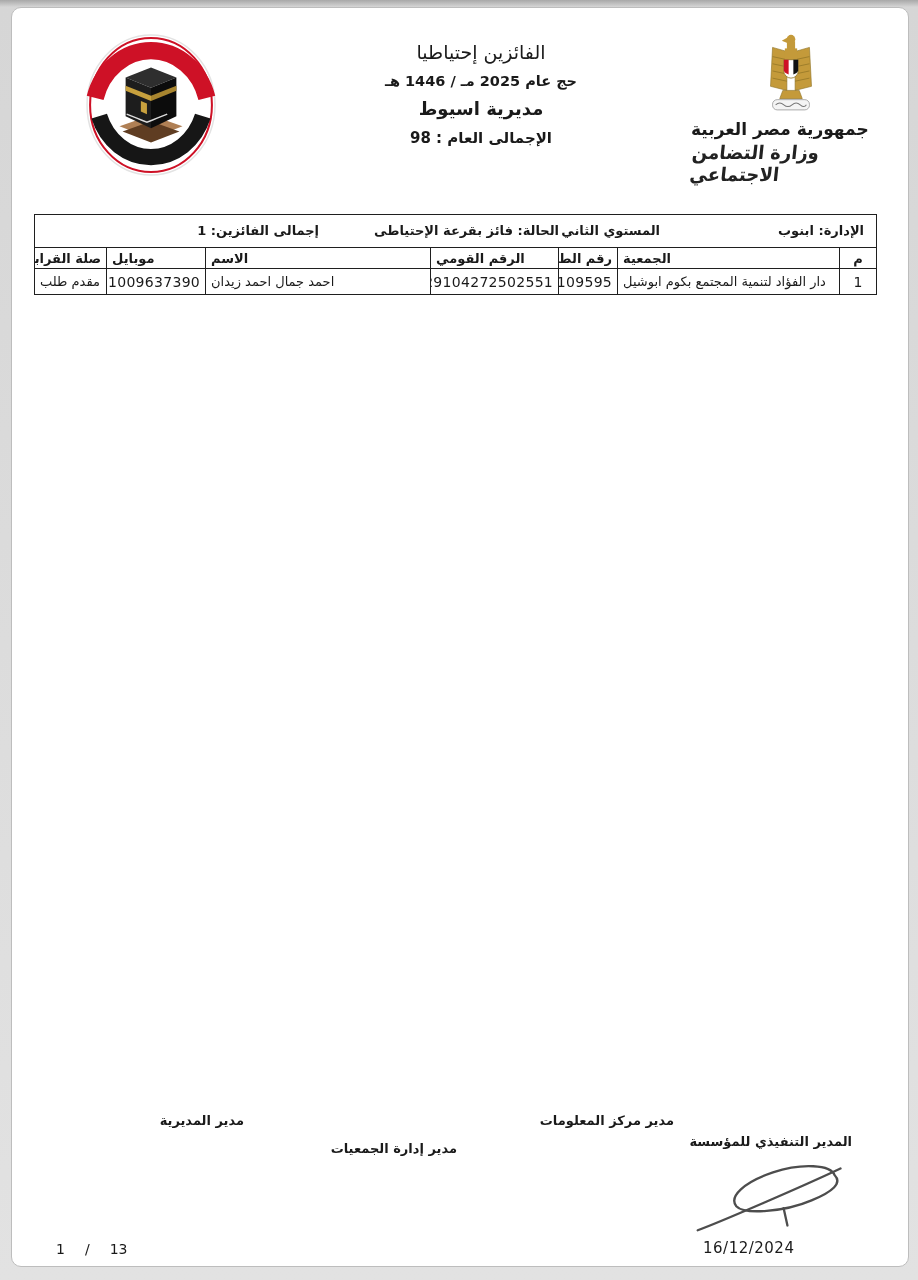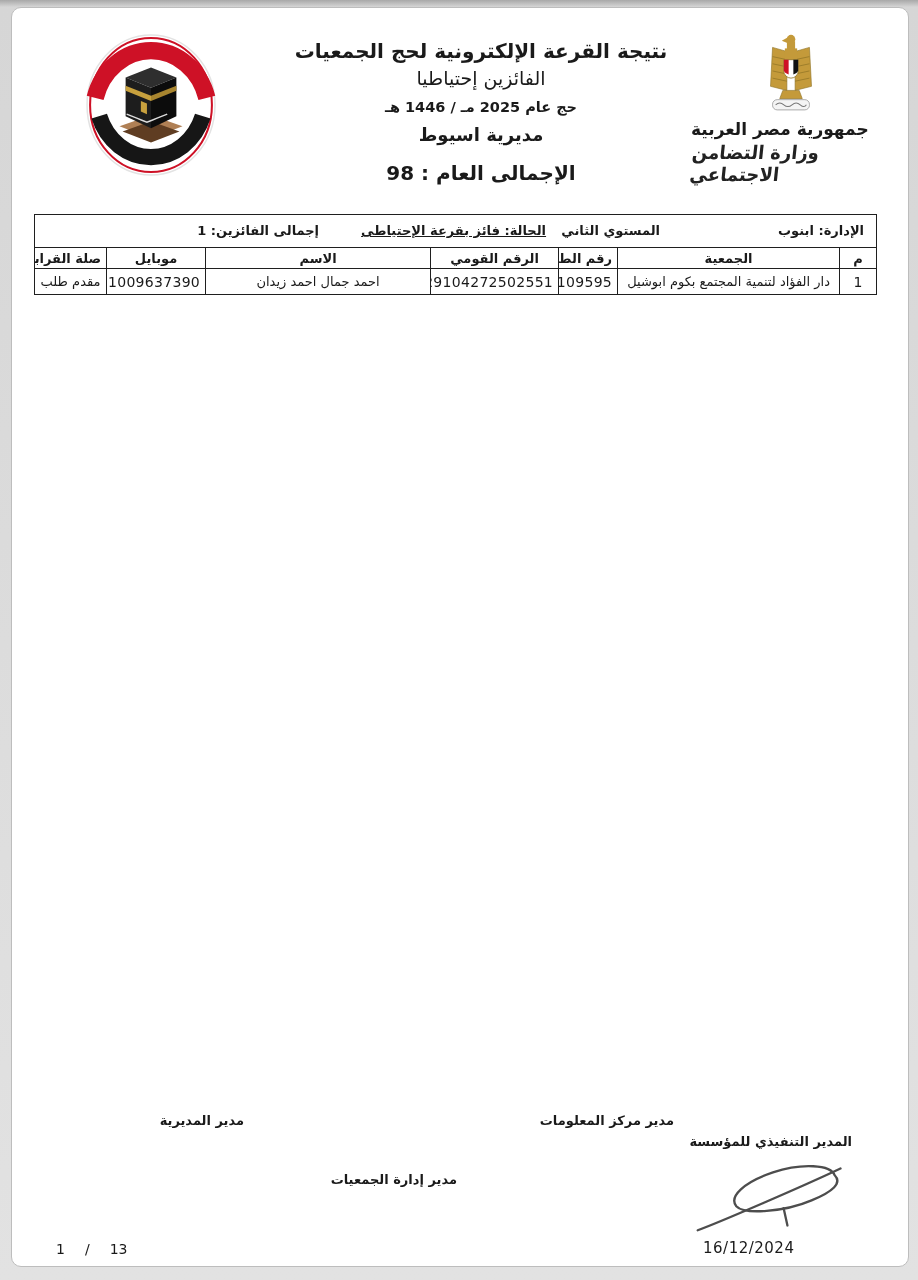--- a/index.html
+++ b/index.html
@@ -133,7 +133,6 @@
     </div>
 
     <div class="title-block">
-      <div class="title-l1">نتيجة القرعة الإلكترونية لحج الجمعيات</div>
       <div class="title-l2">الفائزين إحتياطيا</div>
       <div class="title-l3">حج عام 2025 مـ / 1446 هـ</div>
       <div class="title-l4">مديرية اسيوط</div>

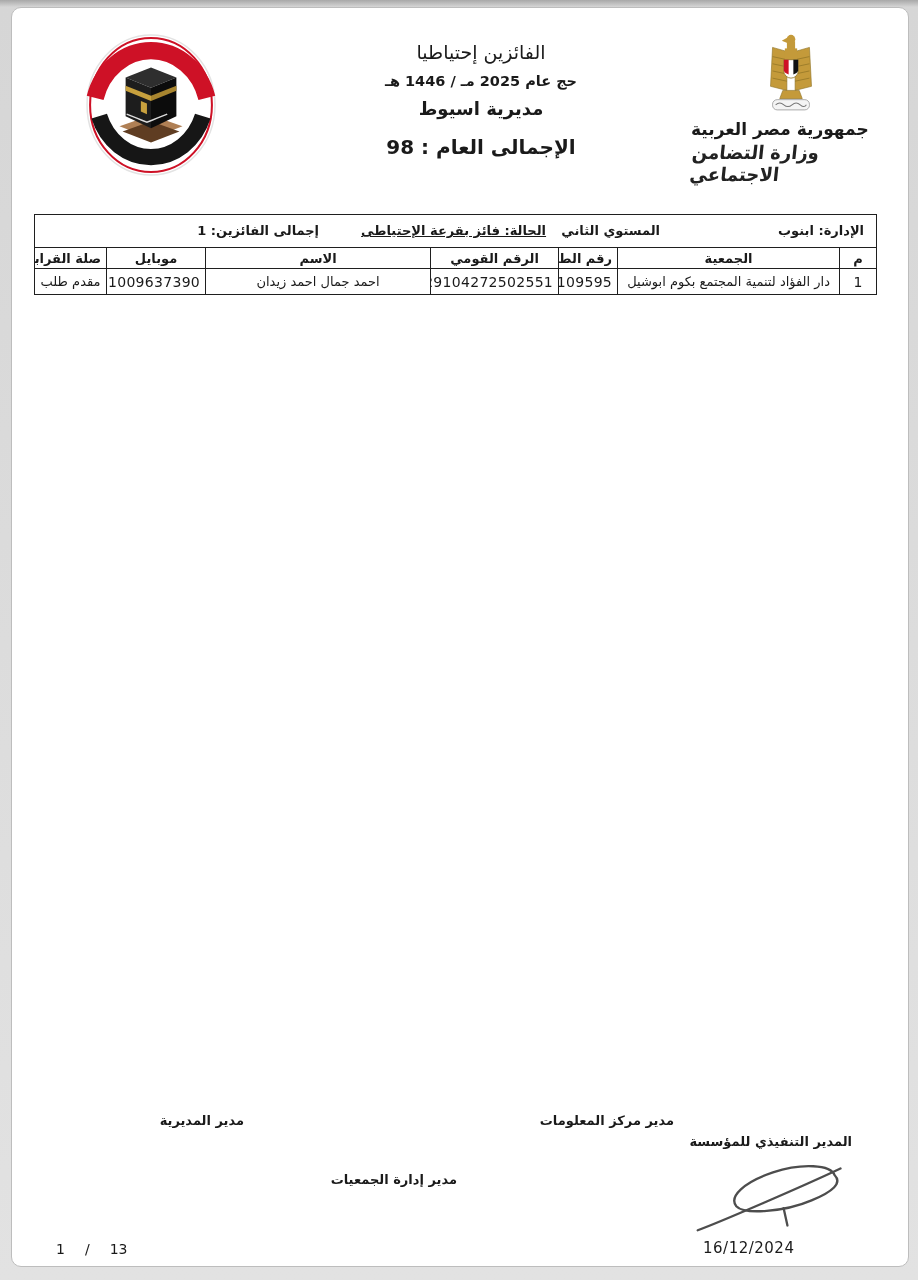--- a/index.html
+++ b/index.html
@@ -37,7 +37,7 @@
   .title-l2 { font-size: 19px; font-weight: normal; margin-top: 3px; }
   .title-l3 { font-size: 14.5px; font-weight: bold; margin-top: 10px; }
   .title-l4 { font-size: 18px; font-weight: bold; margin-top: 9px; }
-  .title-l5 { font-size: 20px; font-weight: bold; margin-top: 16px; }
+  .title-l5 { font-size: 15px; font-weight: bold; margin-top: 10px; }
 
   .emblem-block {
     position: absolute; left: 679px; top: 24px; width: 200px;

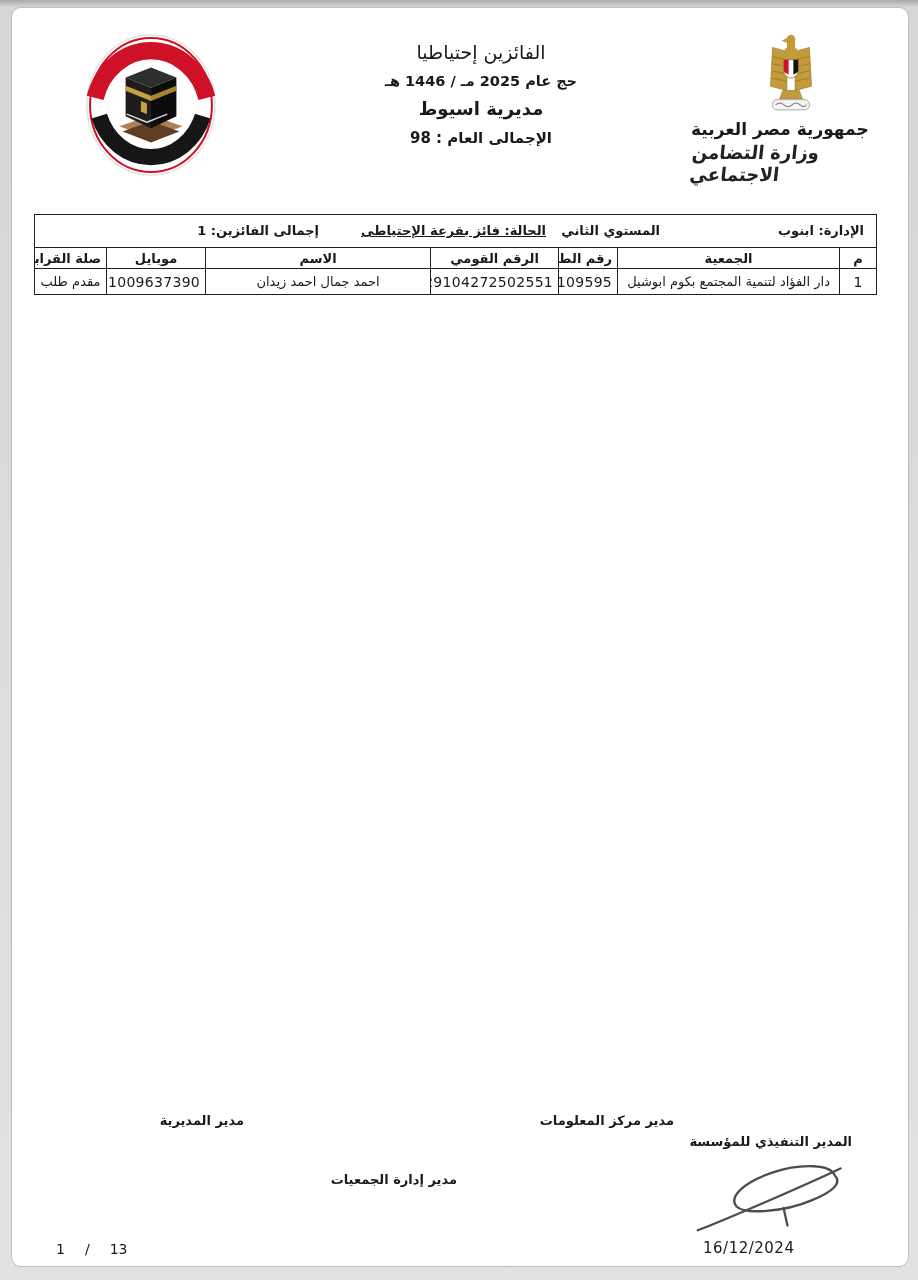--- a/index.html
+++ b/index.html
@@ -70,7 +70,7 @@
   .summary-cell span { position: absolute; top: 8px; }
   .sum-admin  { right: 12px; }
   .sum-level  { right: 216px; }
-  .sum-status { right: 330px; text-decoration: underline; }
+  .sum-status { right: 317px; }
   .sum-total  { right: 557px; }
   .head-row th { height: 21px; font-weight: bold; text-align: center; font-size: 13px; }
   .head-row th.c { text-align: center; }

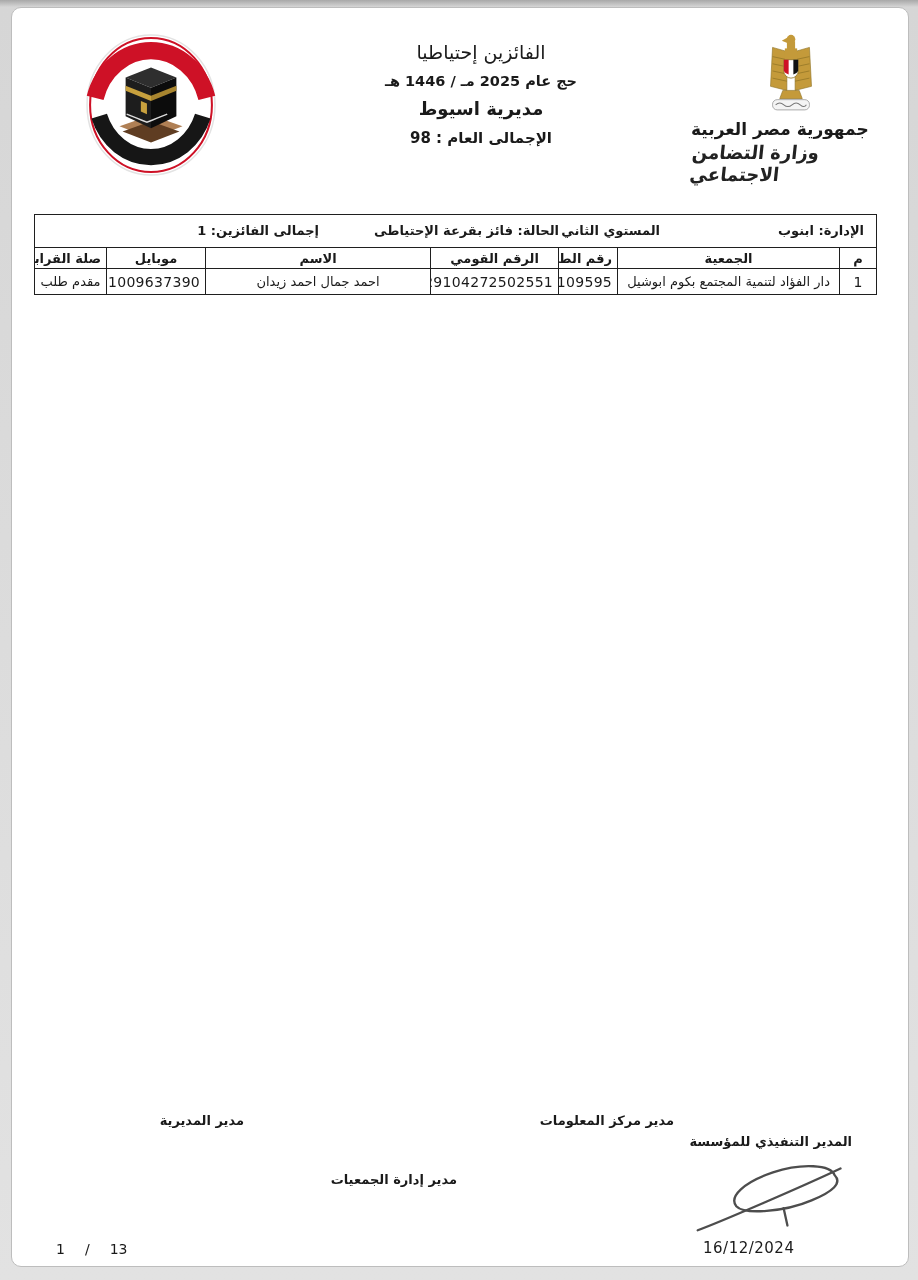--- a/index.html
+++ b/index.html
@@ -72,7 +72,7 @@
   .sum-level  { right: 216px; }
   .sum-status { right: 317px; }
   .sum-total  { right: 557px; }
-  .head-row th { height: 21px; font-weight: bold; text-align: center; font-size: 13px; }
+  .head-row th { height: 21px; font-weight: bold; text-align: left; font-size: 13px; }
   .head-row th.c { text-align: center; }
   .data-row td { height: 26px; }
   .al-r { text-align: center; }

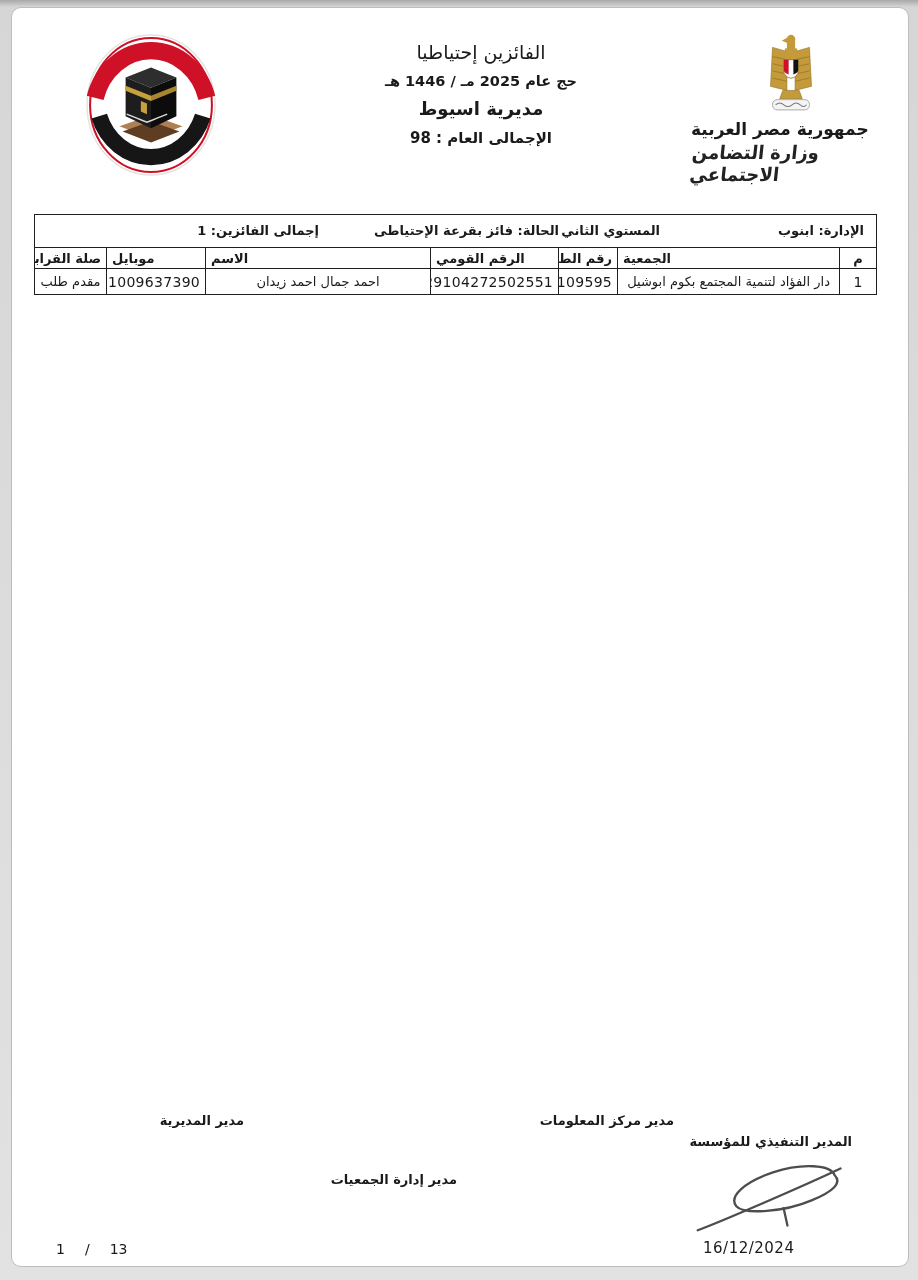--- a/index.html
+++ b/index.html
@@ -75,7 +75,7 @@
   .head-row th { height: 21px; font-weight: bold; text-align: left; font-size: 13px; }
   .head-row th.c { text-align: center; }
   .data-row td { height: 26px; }
-  .al-r { text-align: center; }
+  .al-r { text-align: left; }
   .al-c { text-align: center; }
   .num { font-size: 14px; letter-spacing: 0.3px; }
 

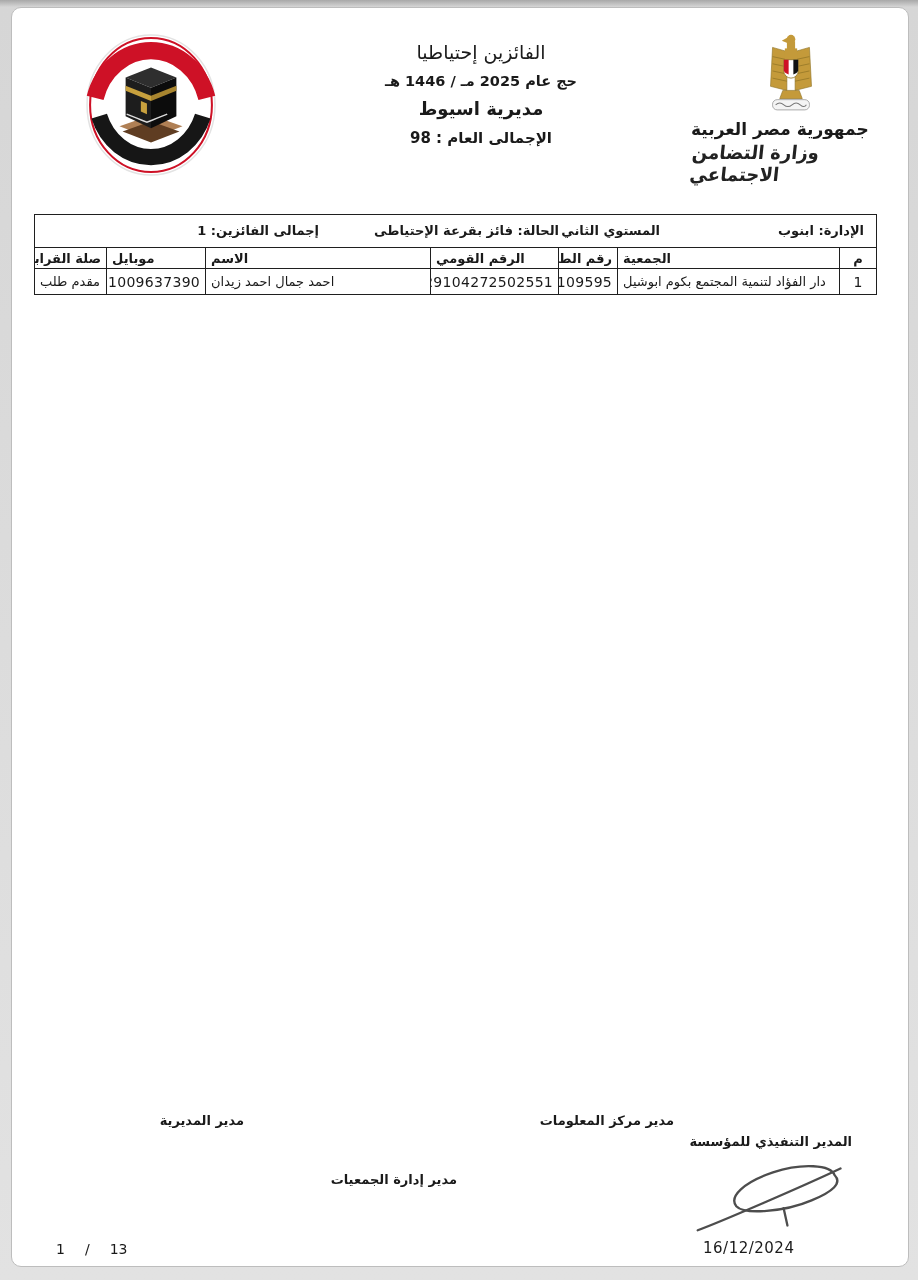--- a/index.html
+++ b/index.html
@@ -85,7 +85,7 @@
     font-size: 13px; font-weight: bold; direction: rtl;
   }
   .sig-1 { left: 32px;  top: 1105px; }
-  .sig-2 { left: 245px; top: 1164px; }
+  .sig-2 { left: 245px; top: 1133px; }
   .sig-3 { left: 462px; top: 1105px; }
   .sig-4 { left: 640px; top: 1126px; }
   .signature { position: absolute; left: 676px; top: 1148px; width: 168px; height: 82px; }

